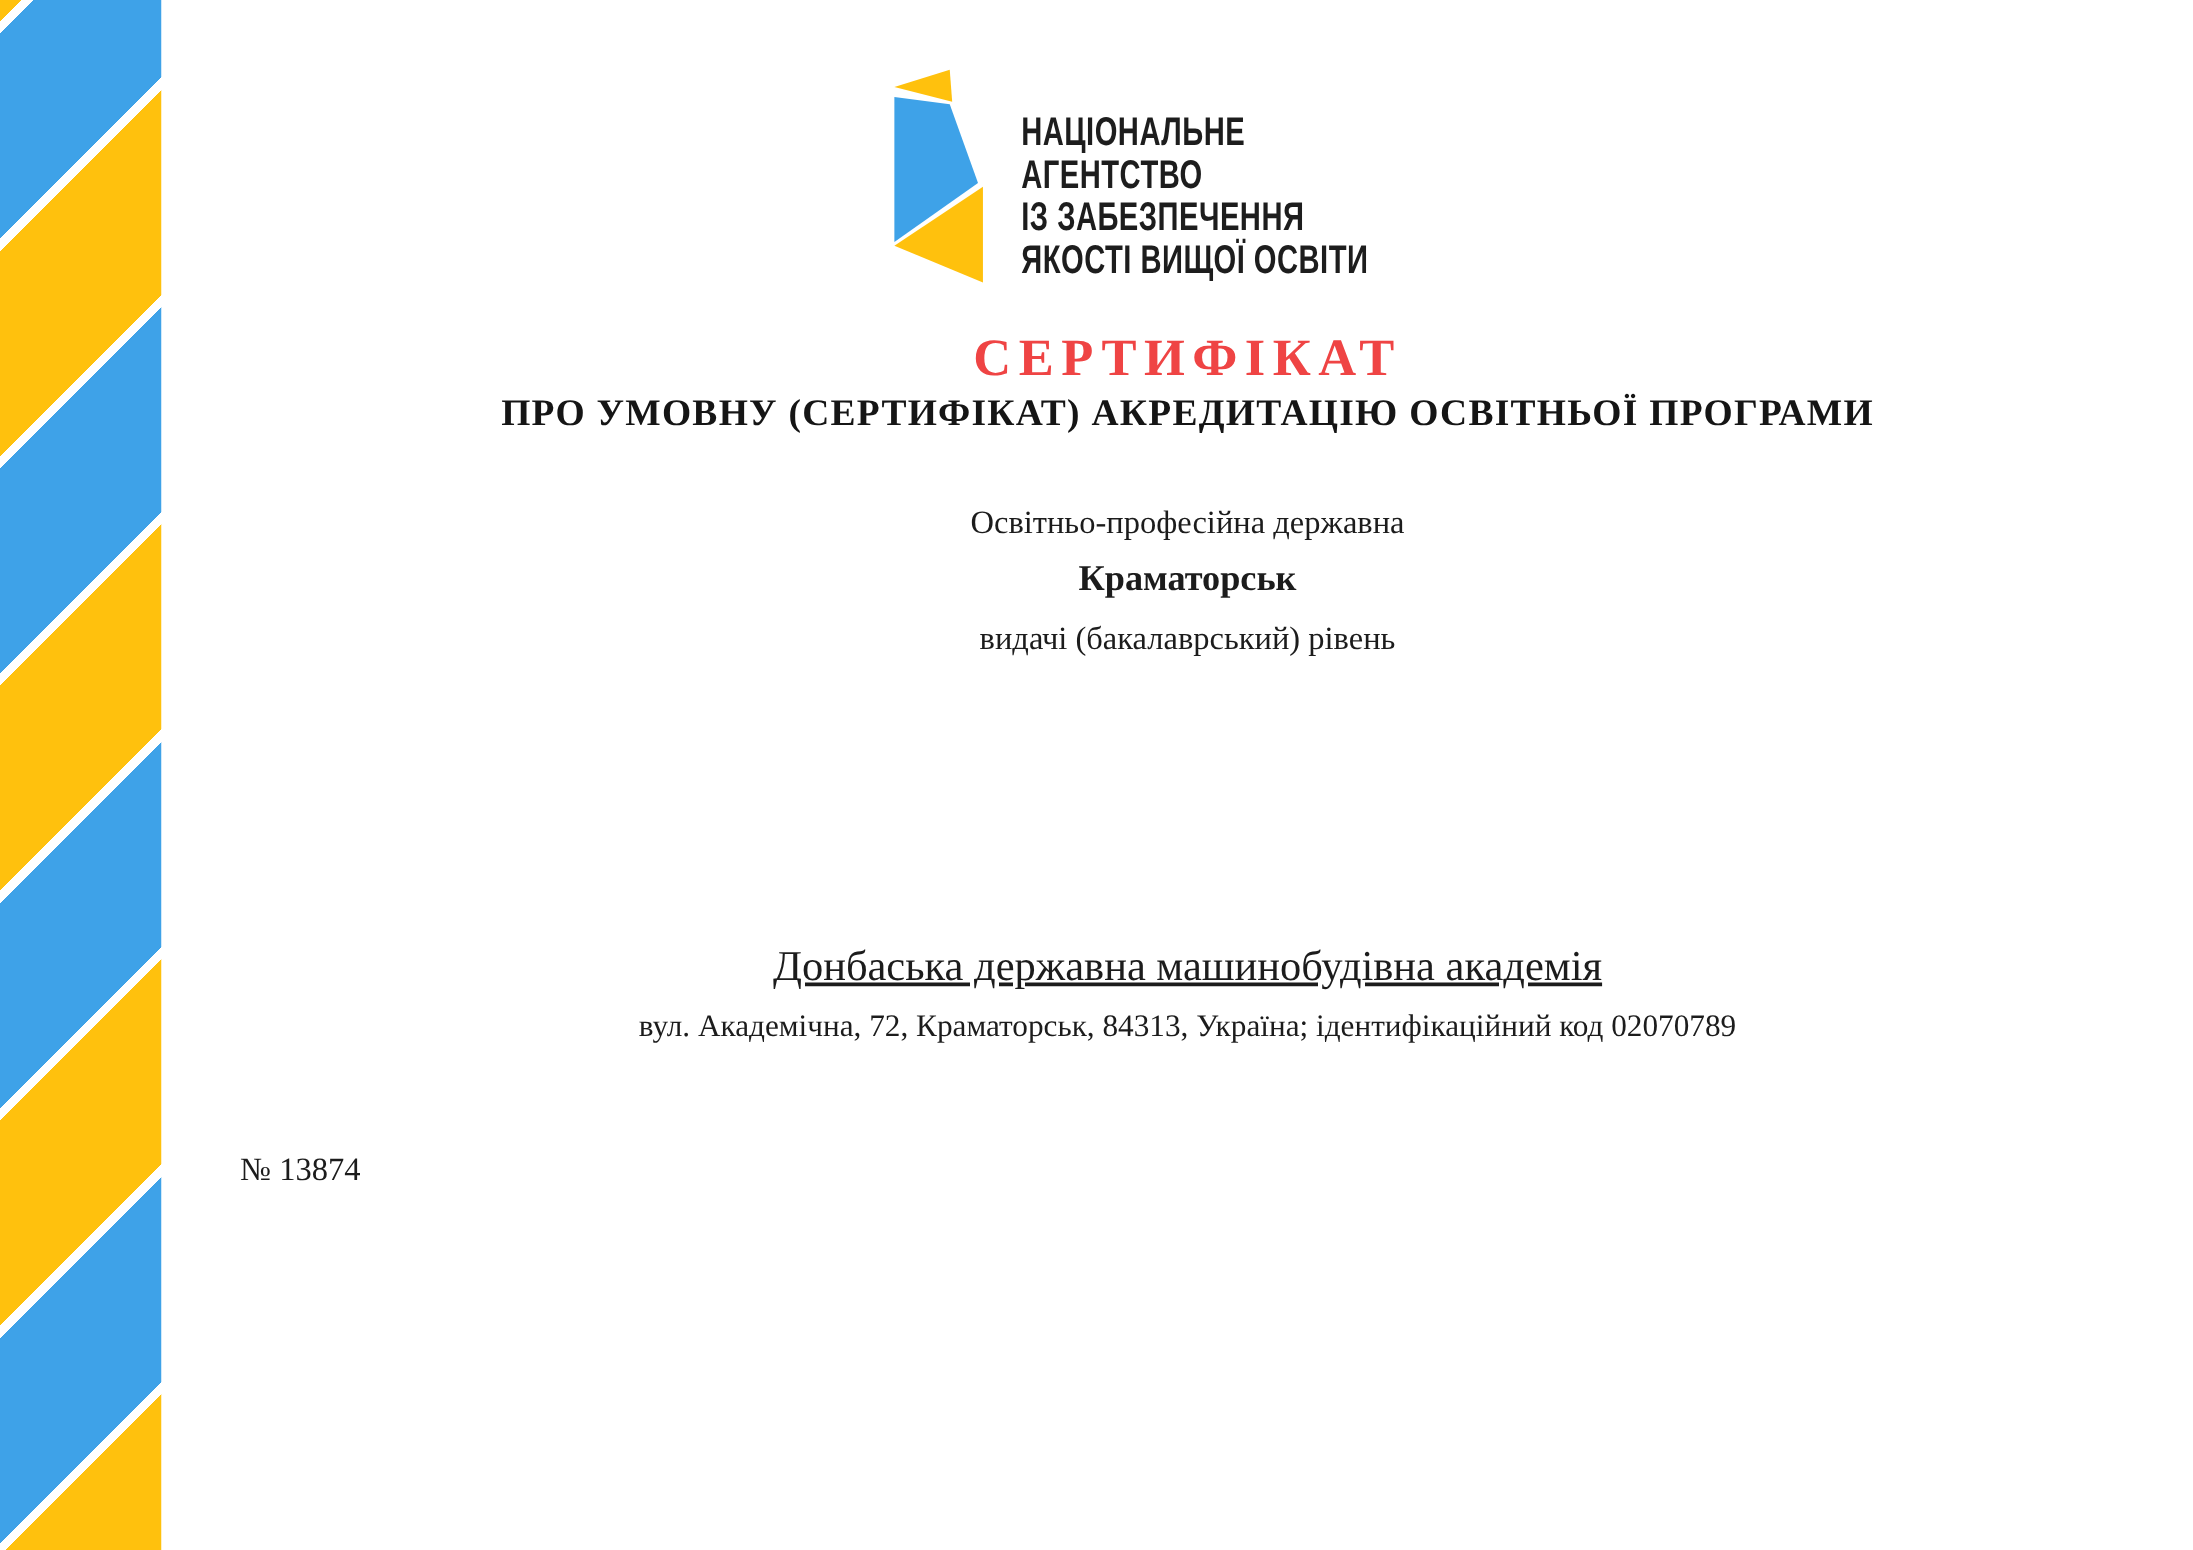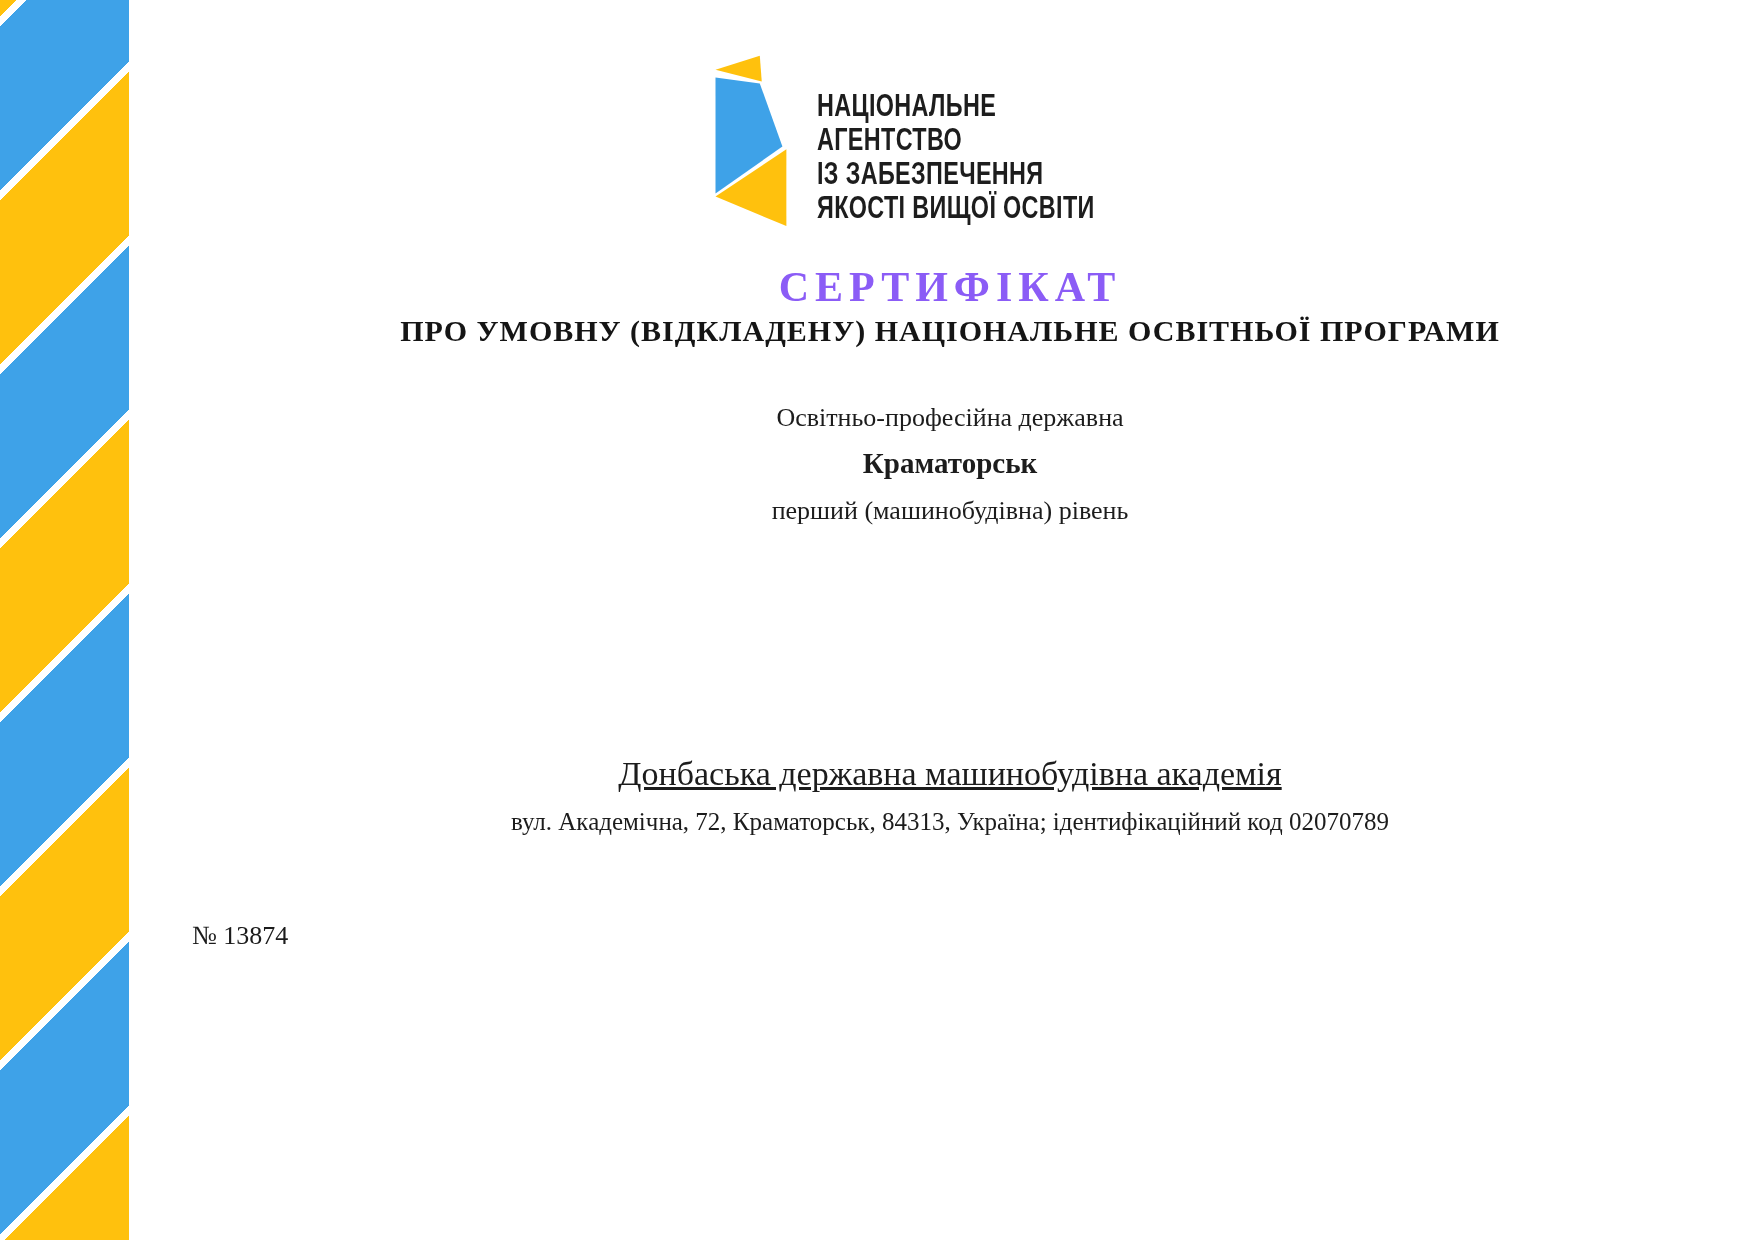--- a/index.html
+++ b/index.html
@@ -65,7 +65,7 @@
     line-height: 51px;
     font-weight: 700;
     letter-spacing: 6px;
-    color: #8b5cf6;
+    color: #ef4444;
   }
   .cert-subtitle {
     text-align: center;

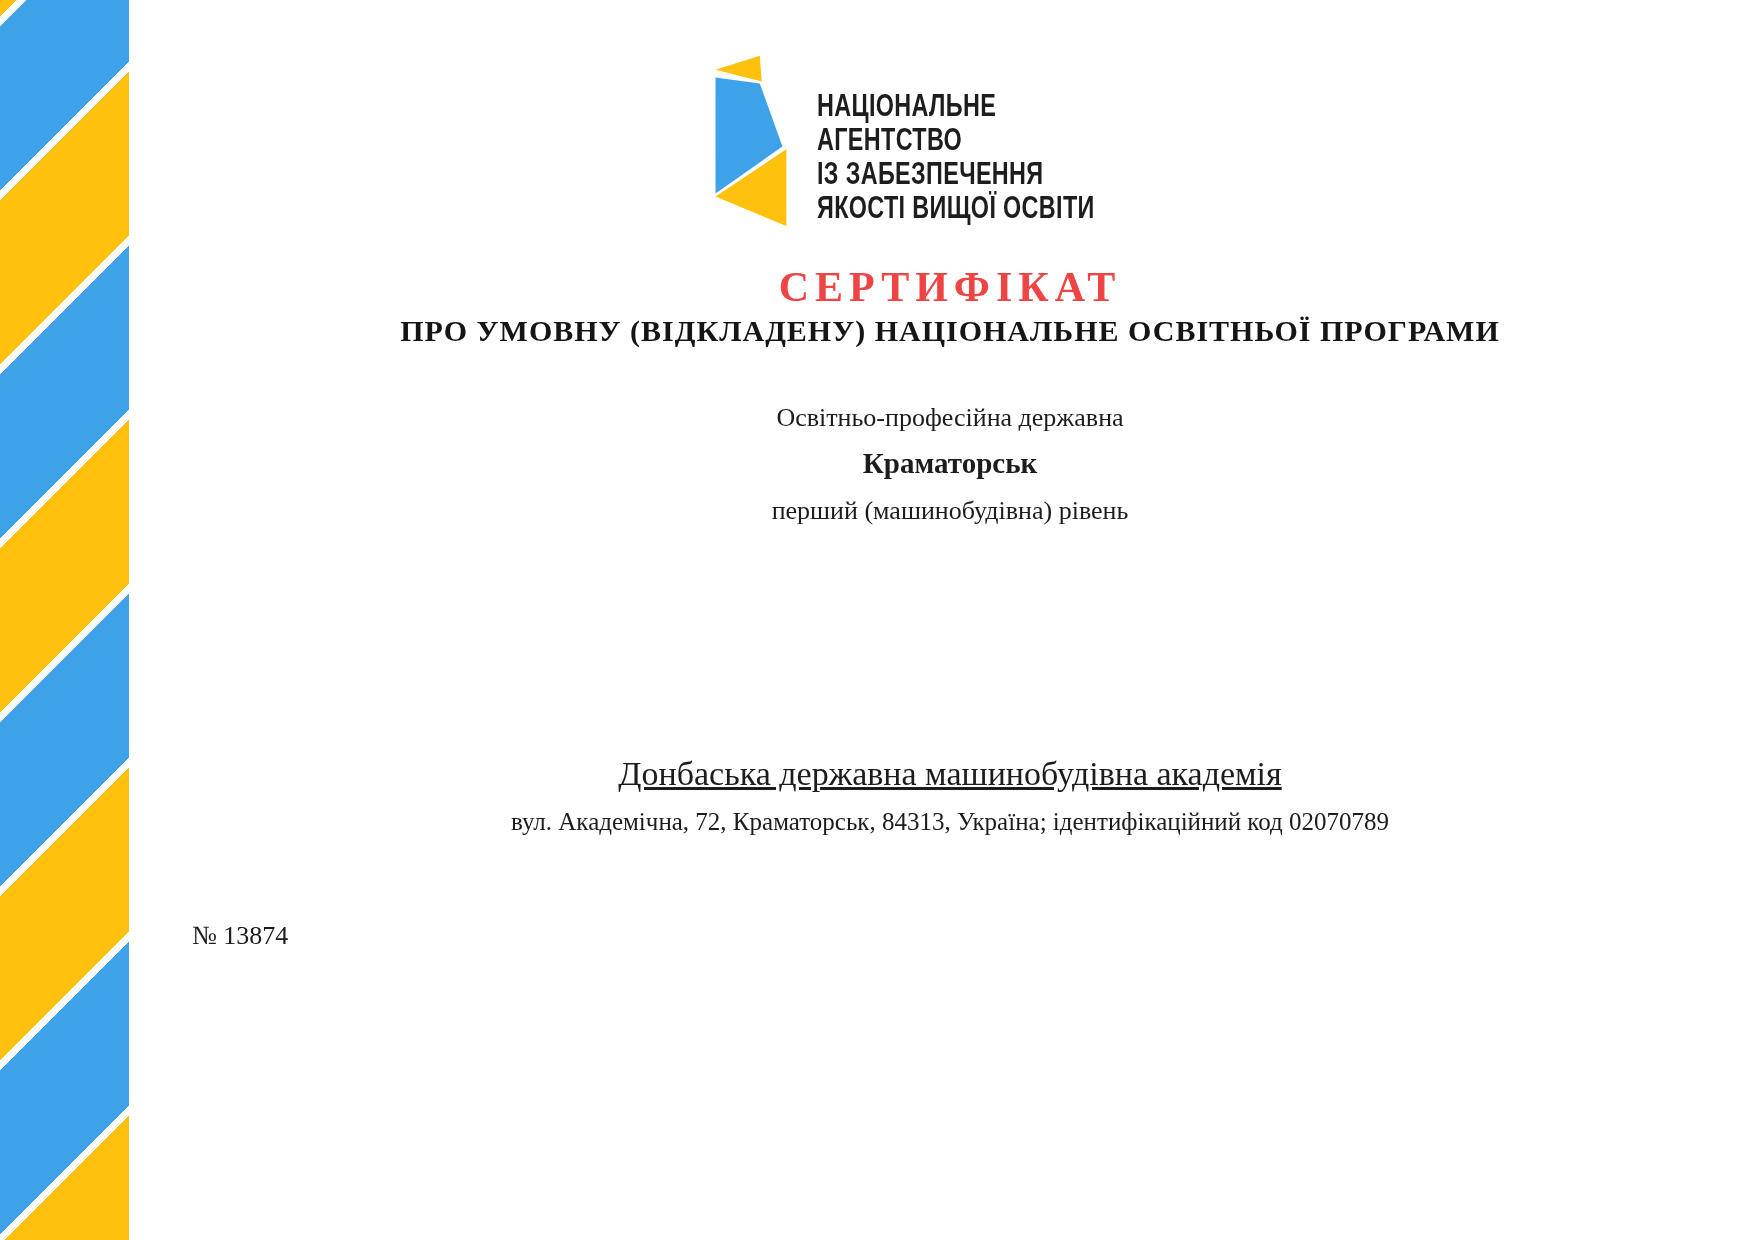--- a/index.html
+++ b/index.html
@@ -121,7 +121,7 @@
     </div>
 
     <div class="cert-title">СЕРТИФІКАТ</div>
-    <div class="cert-subtitle">ПРО УМОВНУ (ВІДКЛАДЕНУ) НАЦІОНАЛЬНЕ ОСВІТНЬОЇ ПРОГРАМИ</div>
+    <div class="cert-subtitle">ПРО УМОВНУ (СЕРТИФІКАТ) АКРЕДИТАЦІЮ ОСВІТНЬОЇ ПРОГРАМИ</div>
 
     <div class="program-type">Освітньо-професійна державна</div>
     <div class="program-name">Краматорськ</div>

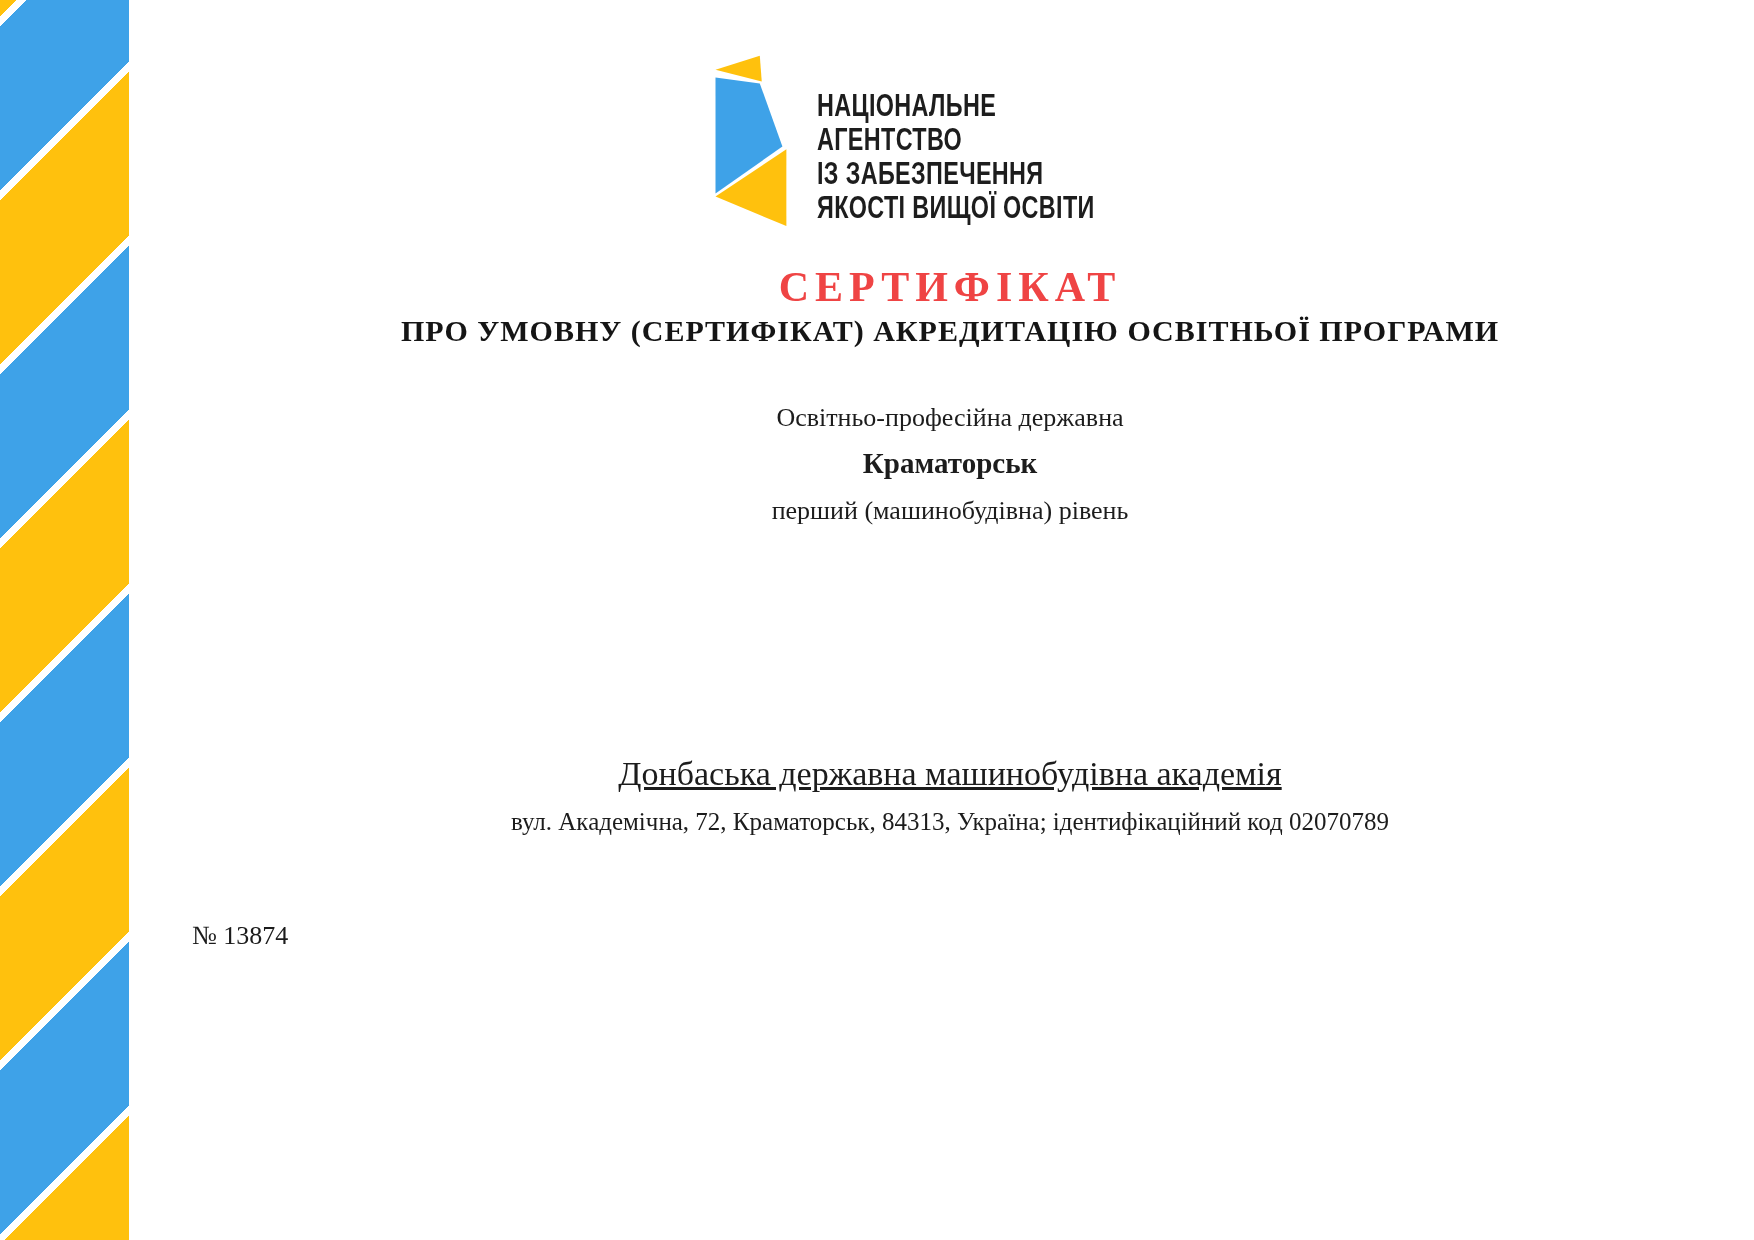--- a/index.html
+++ b/index.html
@@ -125,7 +125,7 @@
 
     <div class="program-type">Освітньо-професійна державна</div>
     <div class="program-name">Краматорськ</div>
-    <div class="edu-level">перший (машинобудівна) рівень</div>
+    <div class="edu-level">видачі (бакалаврський) рівень</div>
 
     <div class="institution">Донбаська державна машинобудівна академія</div>
     <div class="address">вул. Академічна, 72, Краматорськ, 84313, Україна; ідентифікаційний код 02070789</div>

